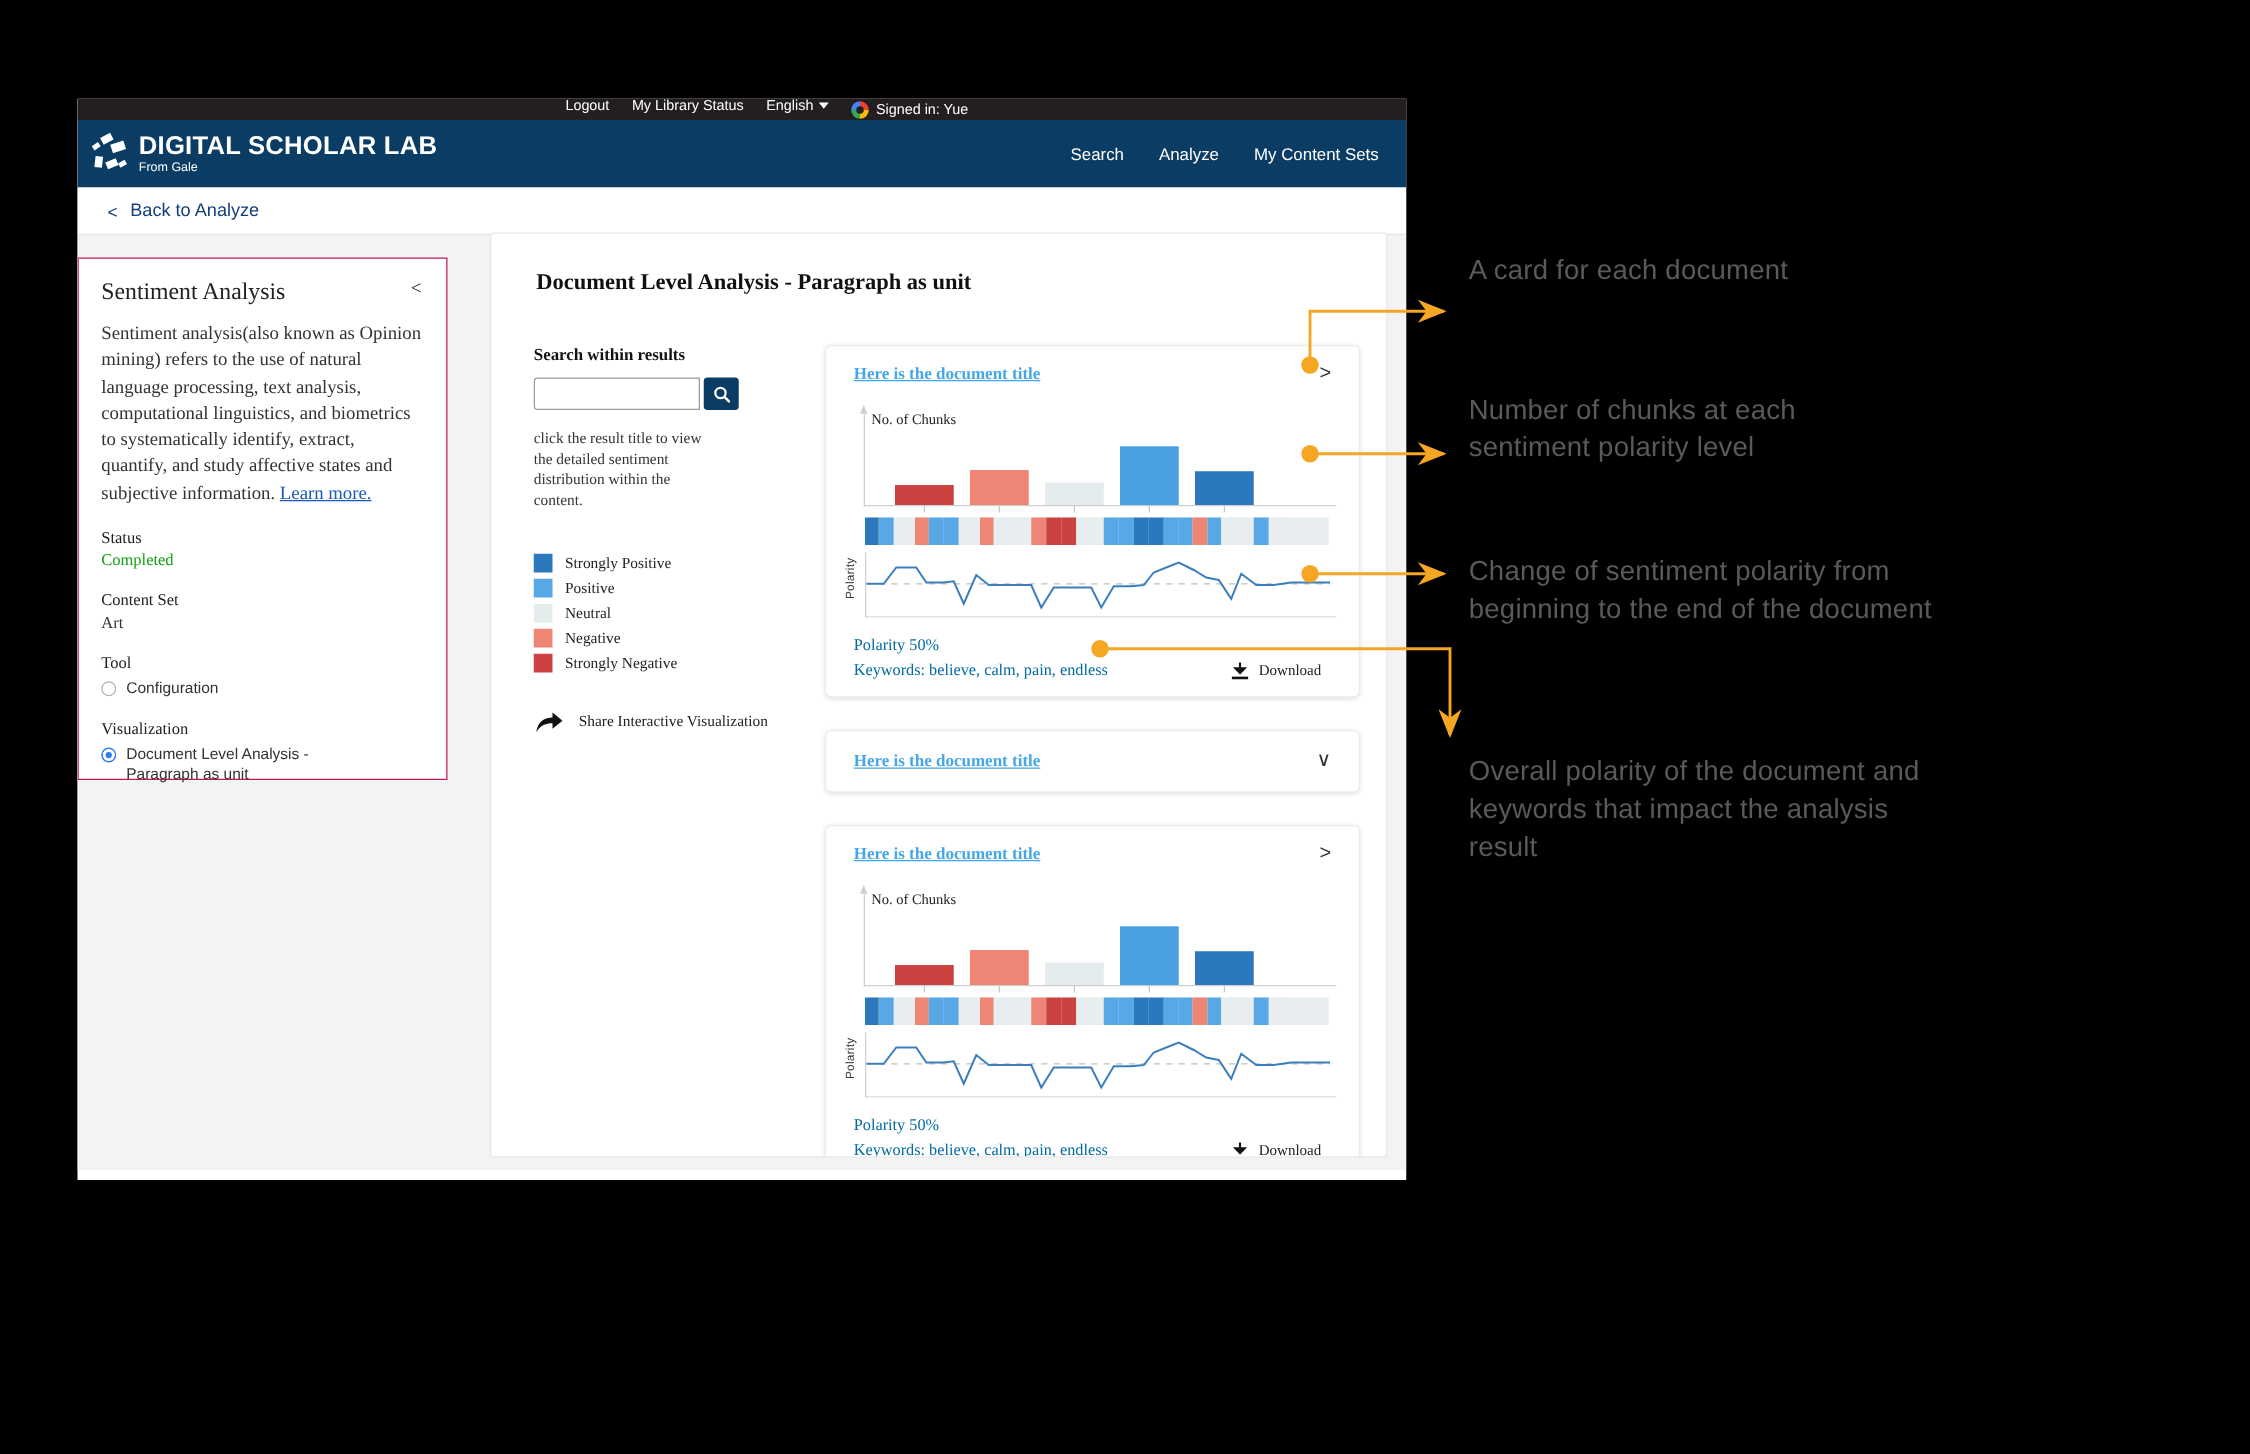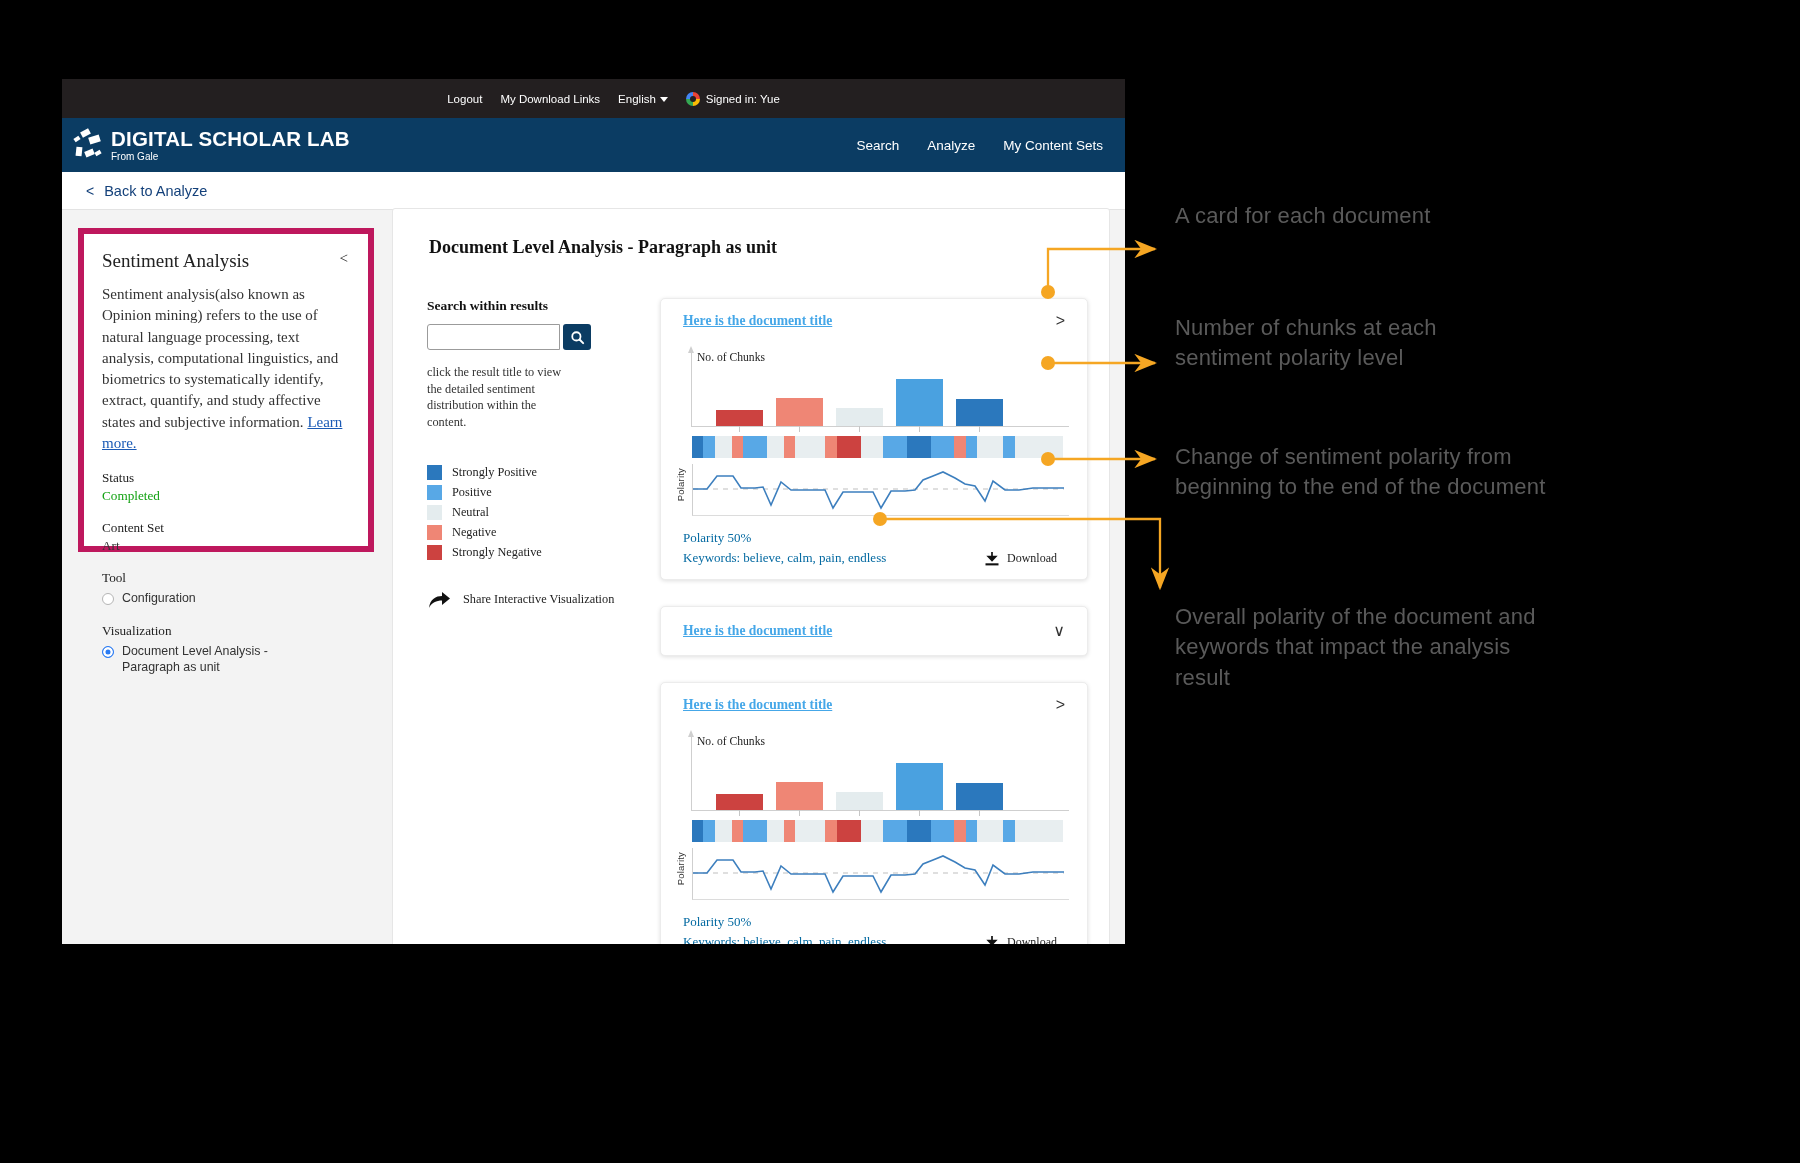--- a/index.html
+++ b/index.html
@@ -22,8 +22,8 @@
 
   
   #utility-bar {
-    height:39px; background:#231f20; color:#fff;
-    display:flex; align-items:center; justify-content:center; gap:18px;
+    height:17px; background:#231f20; color:#fff;
+    display:flex; justify-content:center; gap:18px;
     font-size:11.5px; padding-left:40px;
   }
   #utility-bar .ub-item { color:#fff; cursor:pointer; white-space:nowrap; }

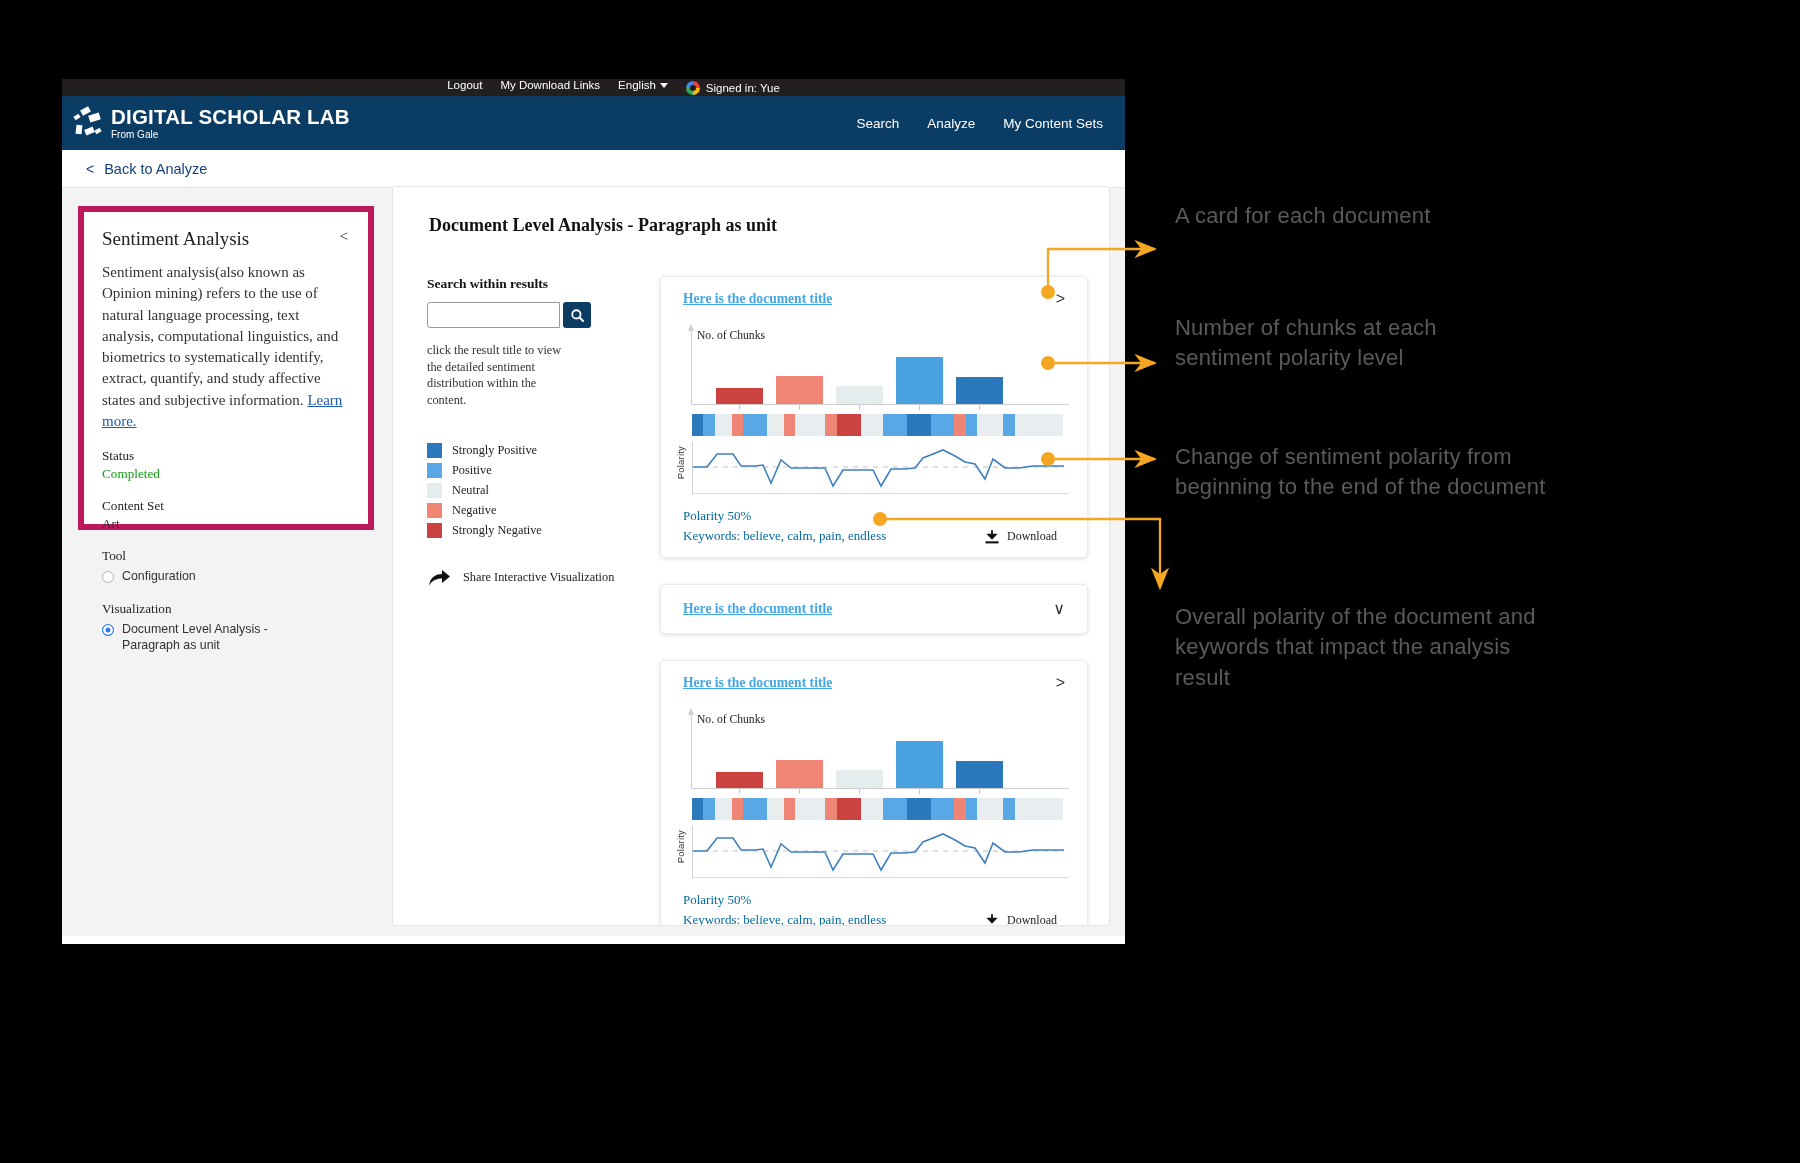--- a/index.html
+++ b/index.html
@@ -226,7 +226,7 @@
 
   <div id="utility-bar">
     <span class="ub-item">Logout</span>
-    <span class="ub-item">My Download Links</span>
+    <span class="ub-item">My Library Status</span>
     <span class="ub-item"><span>English</span><i class="caret-down"></i></span>
     <span class="signed-in">
       <span class="g-logo"></span>

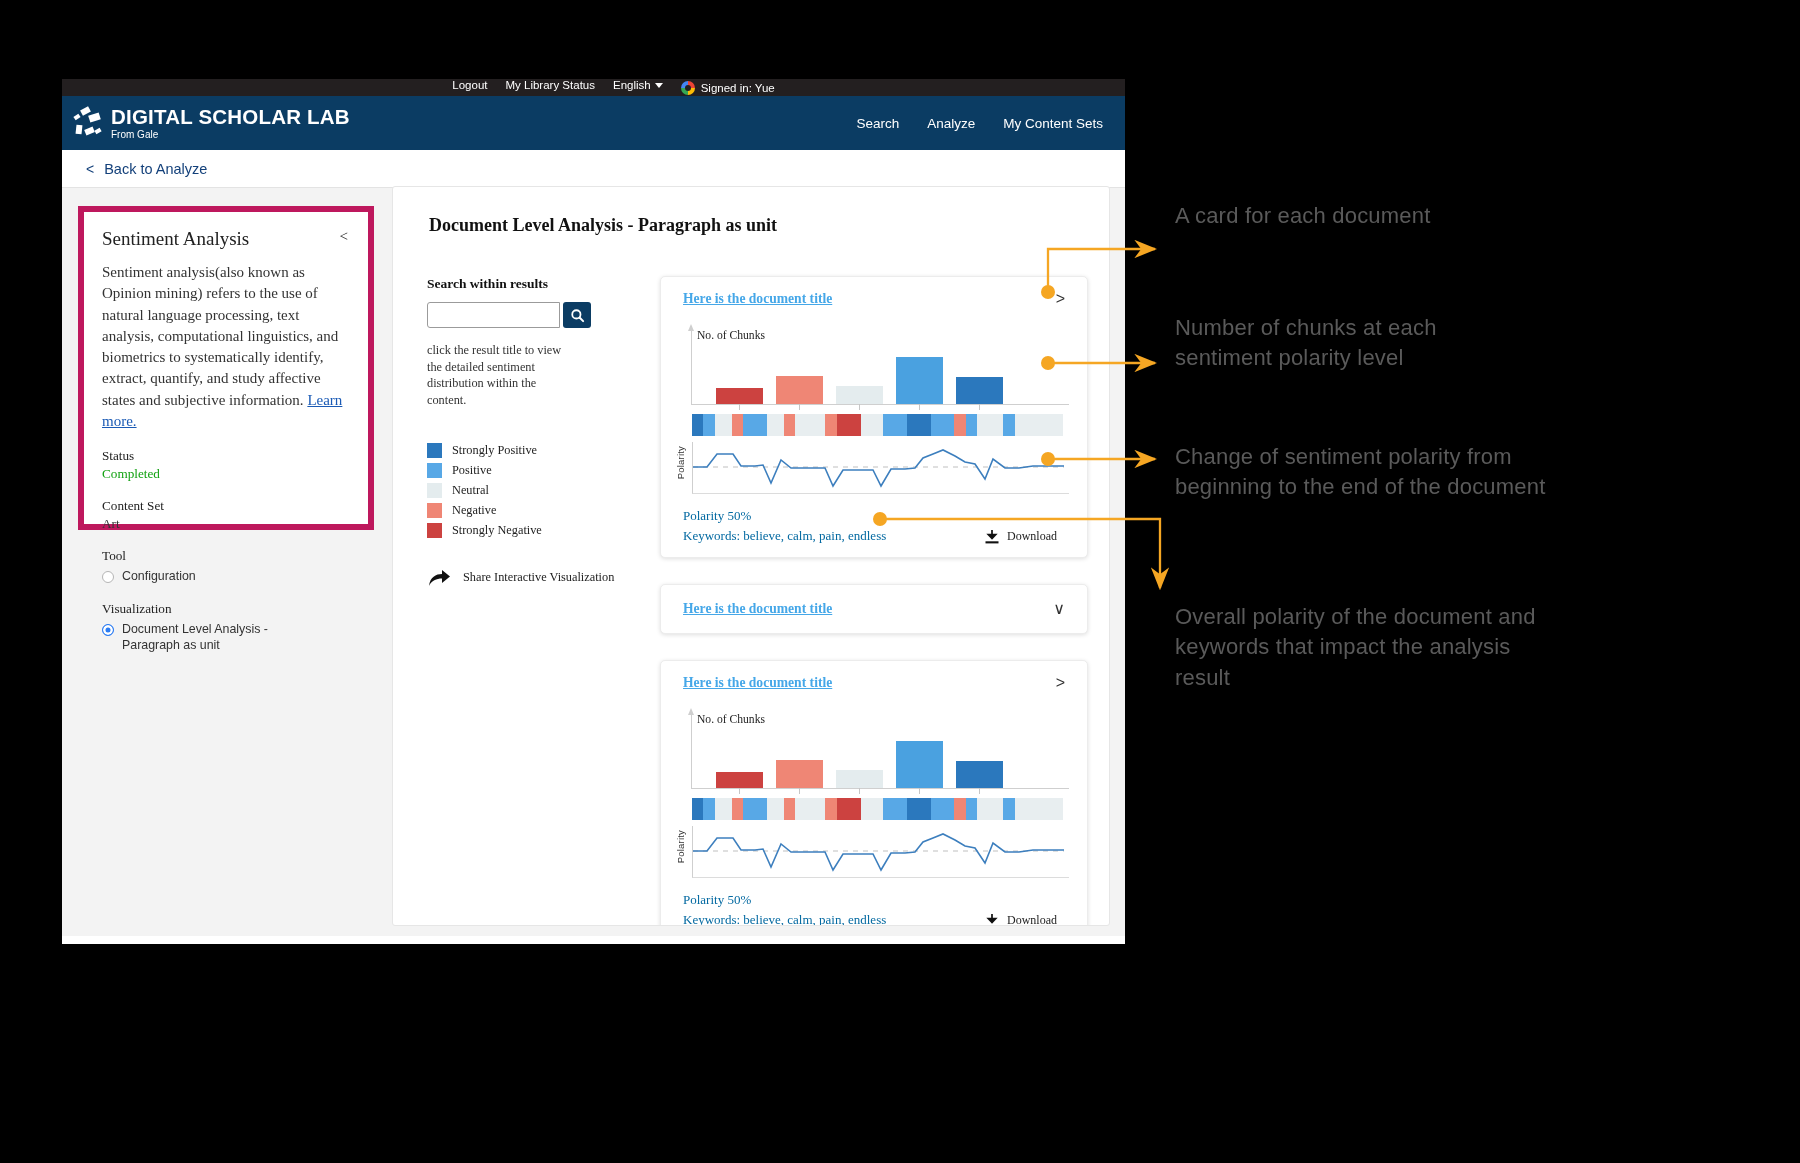--- a/index.html
+++ b/index.html
@@ -85,8 +85,8 @@
 
   
   #left-panel {
-    position:absolute; left:16px; top:18px; width:296px; height:324px;
-    background:#fff; border:6px solid #be185d;
+    position:absolute; left:0px; top:18px; width:296px; height:418px;
+    background:#fff; border:1px solid #be185d;
     font-family:"Liberation Serif", serif;
     padding:16px 18px 0 18px;
   }

